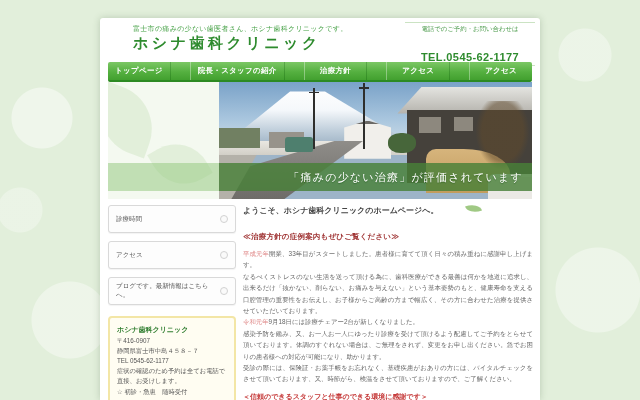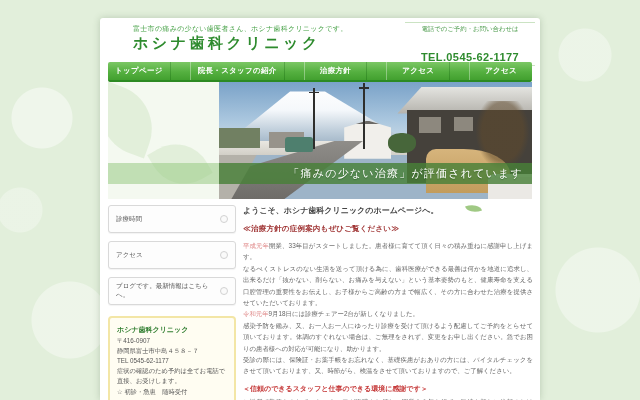--- a/index.html
+++ b/index.html
@@ -85,7 +85,7 @@
   .pole1{left:30%;top:5%;height:52%;}
   .pole2{left:46%;top:1%;height:56%;}
   .pole::before{content:'';position:absolute;left:-4px;top:4px;width:10px;height:1.5px;background:#2e2e2c;}
-  .banner{position:absolute;left:0;bottom:15px;width:424px;height:21px;}
+  .banner{position:absolute;left:0;bottom:8px;width:424px;height:28px;}
   .banner-left{position:absolute;left:0;top:0;width:111px;height:100%;background:rgba(152,202,132,0.55);}
   .banner-right{position:absolute;left:111px;right:0;top:0;height:100%;
     background:rgba(72,128,56,0.82);color:#fff;

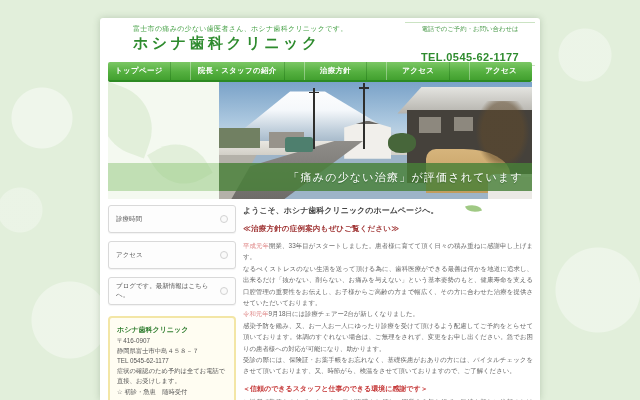--- a/index.html
+++ b/index.html
@@ -107,7 +107,7 @@
   .welcome{margin:0;font-size:8px;font-weight:bold;color:#444;}
   .leaf-icon{position:absolute;right:52px;top:-1px;width:15px;height:9px;background:#8fbf6f;
     border-radius:0 100% 0 100%;transform:rotate(-18deg);opacity:.85;}
-  .subtitle{margin:8px 0 0;font-size:7.5px;font-weight:bold;color:#a03535;letter-spacing:.2px;}
+  .subtitle{margin:16px 0 0;font-size:7.5px;font-weight:bold;color:#a03535;letter-spacing:.2px;}
   .para{margin:0;font-size:6.4px;color:#666;line-height:1.78;text-align:justify;}
   .para.first{margin-top:6px;}
   .era{color:#e08a8a;}

